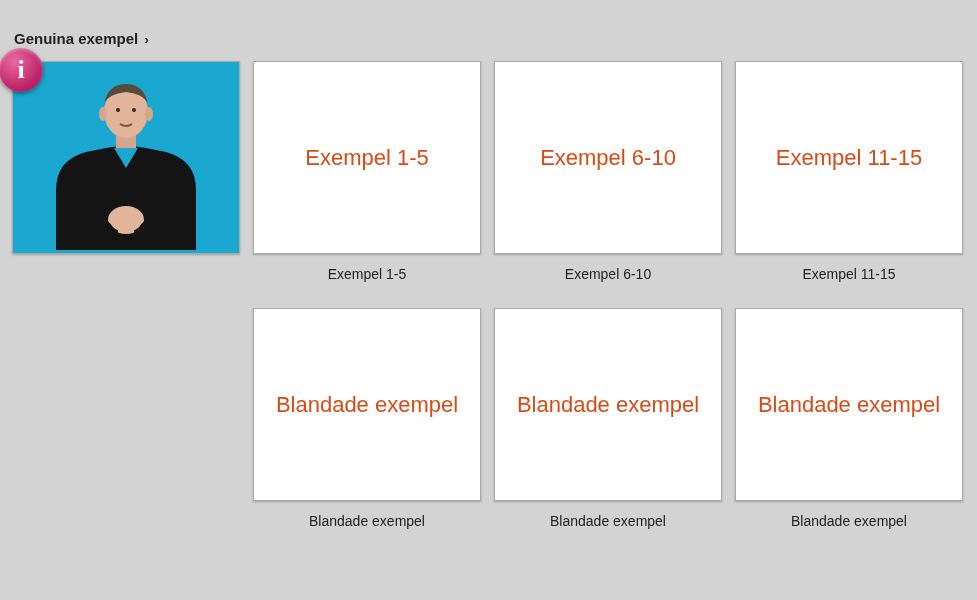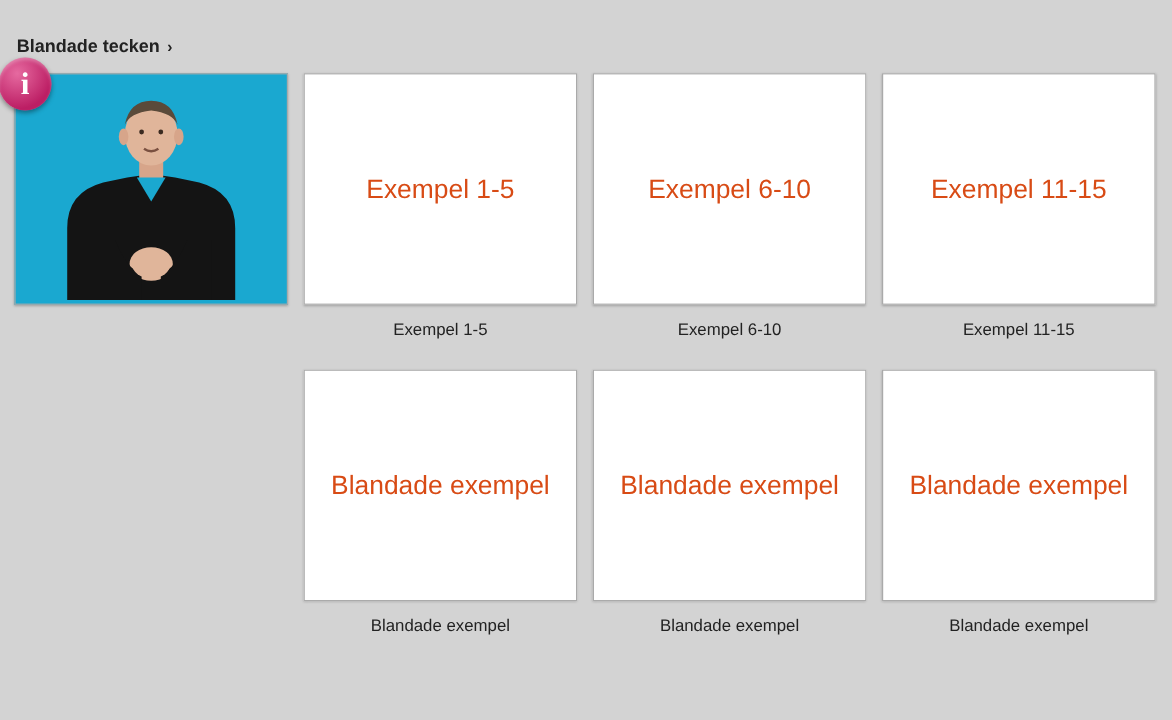--- a/index.html
+++ b/index.html
@@ -111,7 +111,7 @@
 
 <div class="page">
   <div class="breadcrumb">
-    <span>Blandade tecken</span>
+    <span>Genuina exempel</span>
     <span class="chev">›</span>
   </div>
 

